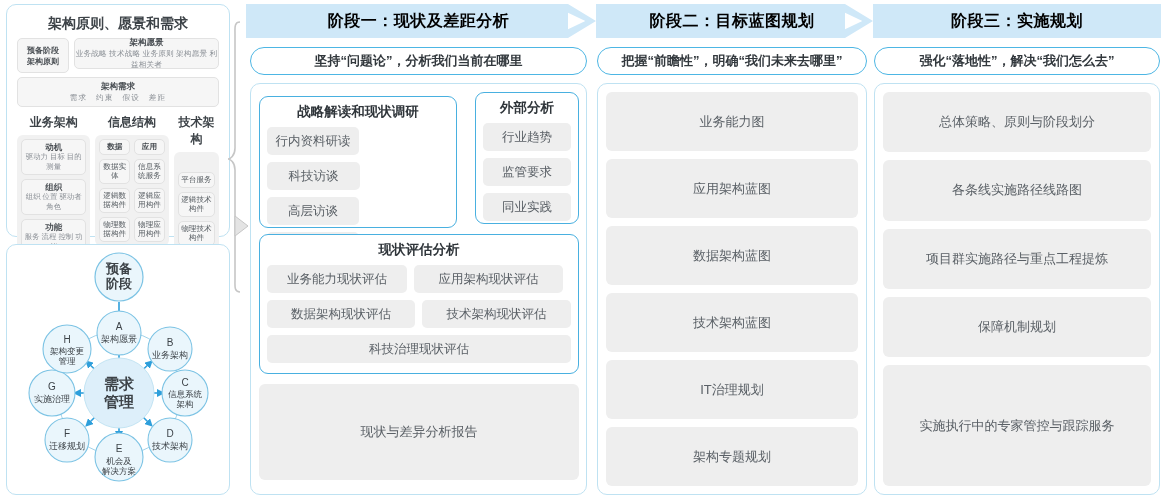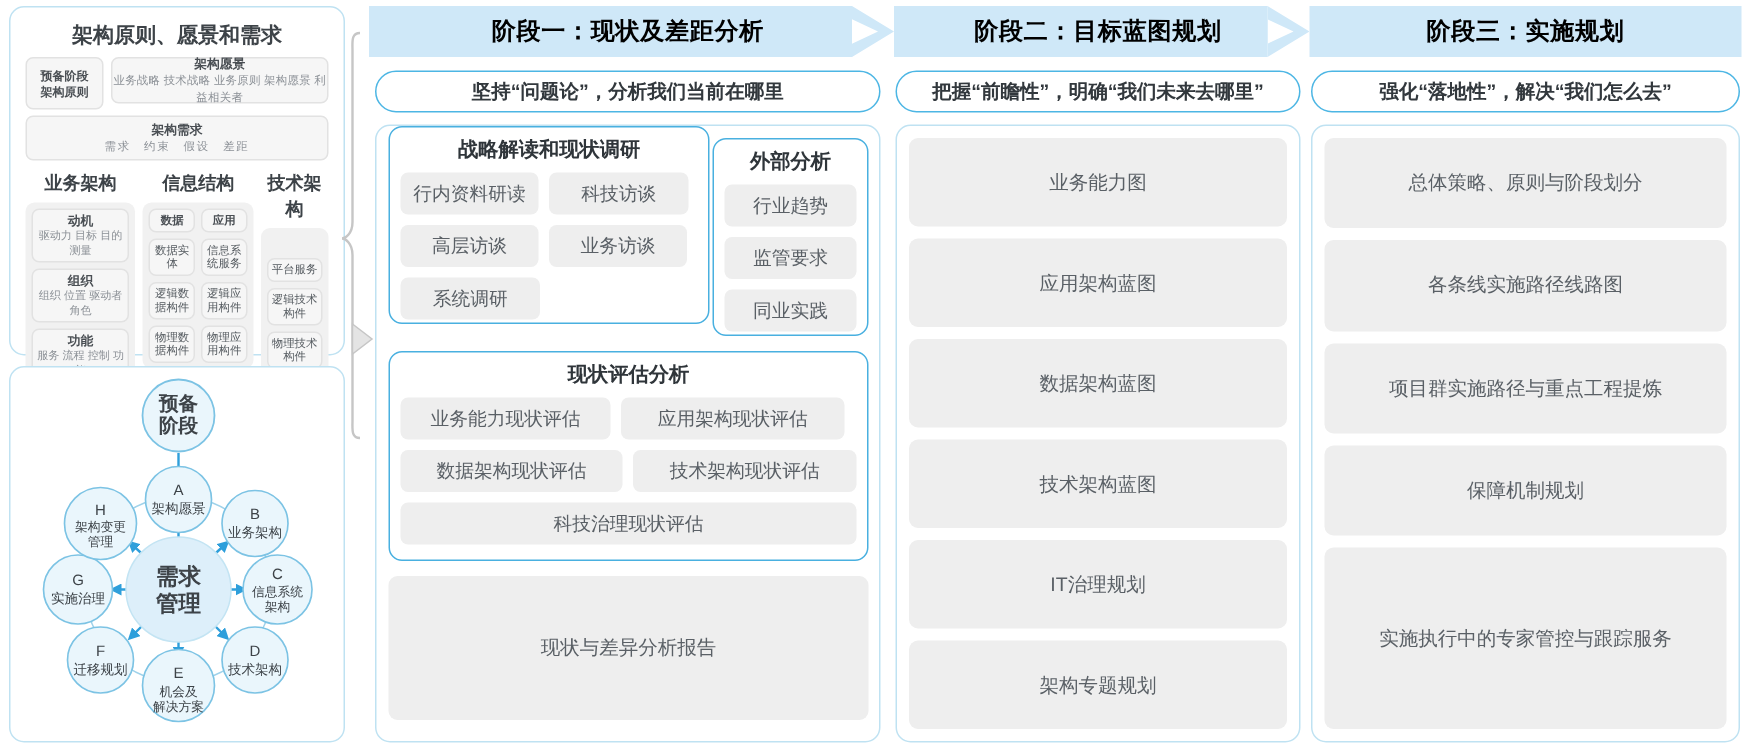--- a/index.html
+++ b/index.html
@@ -310,7 +310,7 @@
 
   <div class="panel p1a">
 
-    <div class="innerbox" style="left:8px;top:0;width:214px;height:132px">
+    <div class="innerbox" style="left:8px;top:12px;width:198px;height:132px">
       <div class="ib-title">战略解读和现状调研</div>
       <div class="chips">
         <div class="chip" style="width:92px">行内资料研读</div>

